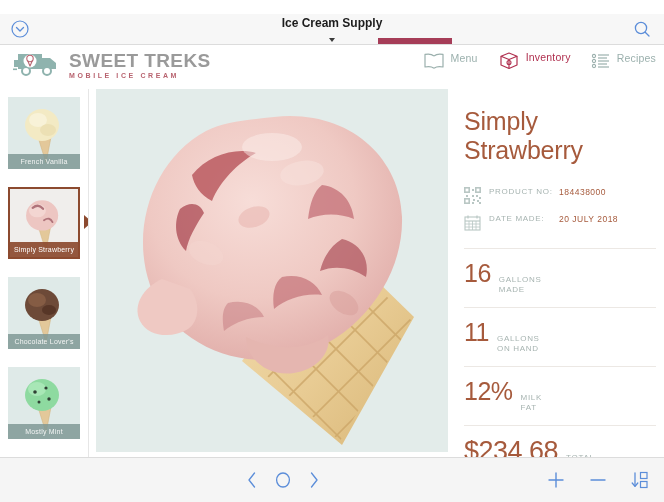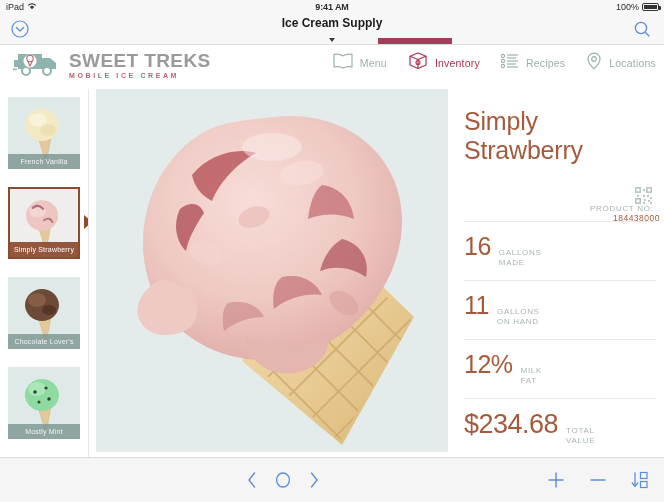--- a/index.html
+++ b/index.html
@@ -144,24 +144,6 @@
 
 <div id="app">
 
-  <div class="statusbar">
-    <div class="sb-left">
-      <span>iPad</span>
-      <span class="wifi">
-        <svg width="10" height="8" viewBox="0 0 10 8">
-          <path d="M5 7.2 L2.9 4.9 A3 3 0 0 1 7.1 4.9 Z" fill="#333"></path>
-          <path d="M1.3 3.3 A5.4 5.4 0 0 1 8.7 3.3" stroke="#333" stroke-width="1.1" fill="none"></path>
-        </svg>
-      </span>
-    </div>
-    <div class="sb-center">9:41 AM</div>
-    <div class="sb-right">
-      <span>100%</span>
-      <span class="batt">
-          <i></i>
-        </span>
-    </div>
-  </div>
 
   <div class="navbar">
     <div class="nav-left tb-btn">

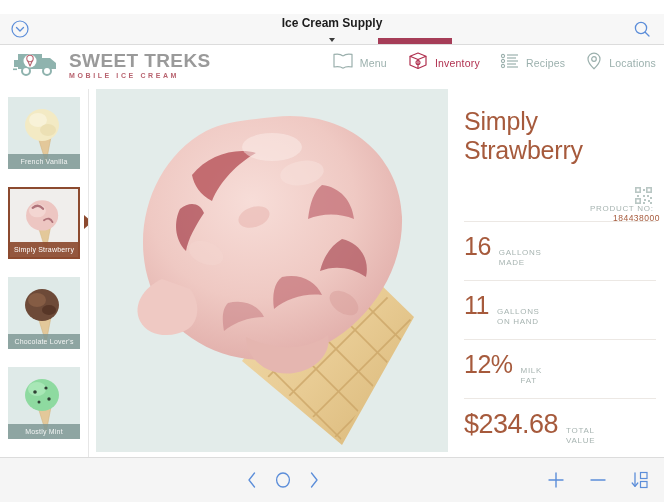--- a/index.html
+++ b/index.html
@@ -66,7 +66,7 @@
   }
 
   .navtabs{position:absolute;right:8px;top:6px;display:flex;align-items:center;gap:20px;}
-  .navtab{display:flex;align-items:center;gap:6px;cursor:pointer;}
+  .navtab{display:flex;align-items:flex-start;gap:6px;cursor:pointer;}
   .navtab .lbl{font-size:10.5px;color:#9bb0ad;letter-spacing:.2px;}
   .navtab.active .lbl{color:#b0304f;}
 

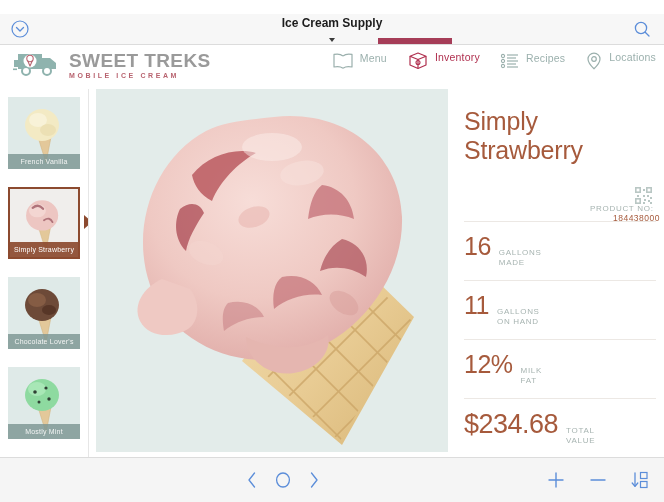--- a/index.html
+++ b/index.html
@@ -229,15 +229,6 @@
         <span class="lbl">Recipes</span>
       </div>
 
-      <div class="navtab">
-        <span>
-          <svg width="18" height="20" viewBox="0 0 18 20">
-            <path d="M9 2.2 C12.4 2.2 15 4.8 15 8.1 C15 12.2 9 17.8 9 17.8 C9 17.8 3 12.2 3 8.1 C3 4.8 5.6 2.2 9 2.2 Z" fill="none" stroke="#9bb0ad" stroke-width="1.2"></path>
-            <circle cx="9" cy="8" r="2.3" fill="none" stroke="#9bb0ad" stroke-width="1.2"></circle>
-          </svg>
-        </span>
-        <span class="lbl">Locations</span>
-      </div>
 
     </div>
   </div>

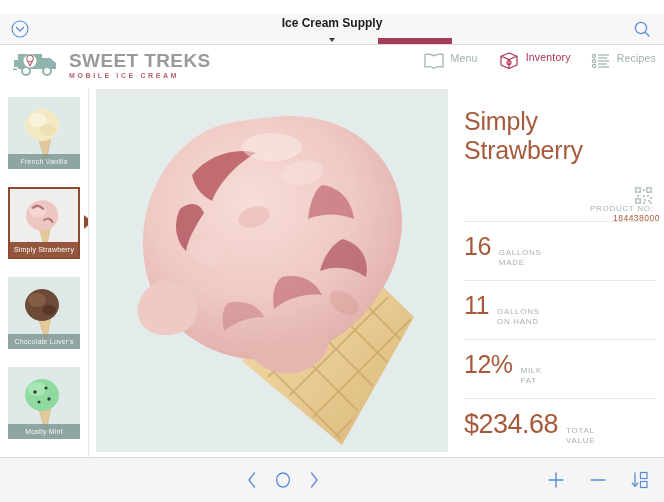--- a/index.html
+++ b/index.html
@@ -111,7 +111,7 @@
     margin:18px 0 0 4px;letter-spacing:-.2px;
   }
   .meta{margin:22px 0 0 4px;}
-  .meta-row{display:flex;align-items:flex-end;height:22px;margin-bottom:5px;flex-direction:column;}
+  .meta-row{display:flex;align-items:flex-start;height:22px;margin-bottom:5px;}
   .meta-ico{width:17px;height:17px;margin-right:8px;flex:none;}
   .meta-lbl{font-size:8px;color:#a7b4b1;letter-spacing:.7px;width:70px;flex:none;}
   .meta-val{font-size:8.5px;color:#a65a3c;letter-spacing:.5px;}

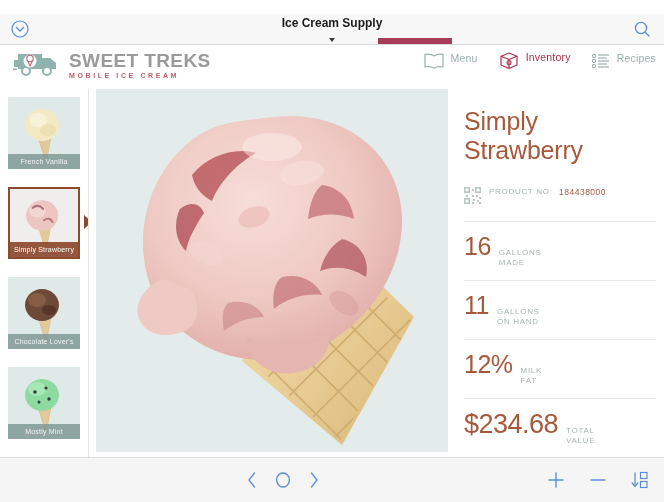--- a/index.html
+++ b/index.html
@@ -387,6 +387,25 @@
           <span class="meta-val">184438000</span>
         </div>
 
+        <div class="meta-row">
+          <span class="meta-ico">
+            <svg width="17" height="17" viewBox="0 0 17 17">
+              <rect x="1" y="3" width="15" height="13" fill="none" stroke="#b9c7c4" stroke-width="1.1"></rect>
+              <line x1="1" y1="7" x2="16" y2="7" stroke="#b9c7c4" stroke-width="1.1"></line>
+              <line x1="4" y1="1.5" x2="4" y2="4.5" stroke="#b9c7c4" stroke-width="1.2"></line>
+              <line x1="13" y1="1.5" x2="13" y2="4.5" stroke="#b9c7c4" stroke-width="1.2"></line>
+              <g stroke="#b9c7c4" stroke-width=".8">
+                <line x1="5" y1="7" x2="5" y2="16"></line>
+                <line x1="8.5" y1="7" x2="8.5" y2="16"></line>
+                <line x1="12" y1="7" x2="12" y2="16"></line>
+                <line x1="1" y1="10" x2="16" y2="10"></line>
+                <line x1="1" y1="13" x2="16" y2="13"></line>
+              </g>
+            </svg>
+          </span>
+          <span class="meta-lbl">DATE MADE:</span>
+          <span class="meta-val">20 JULY 2018</span>
+        </div>
 
       </div>
 

